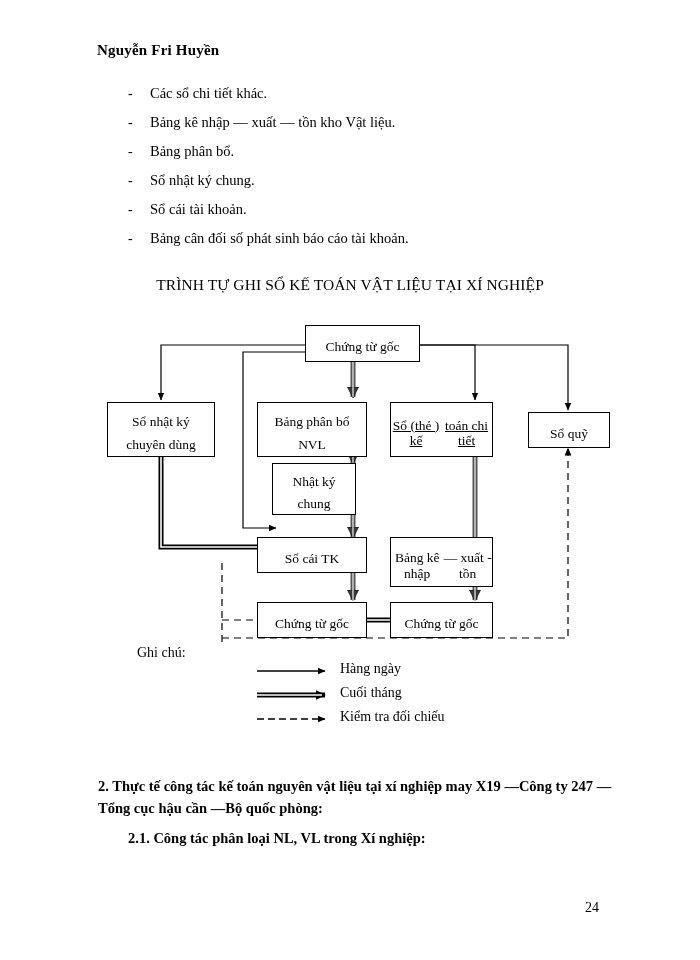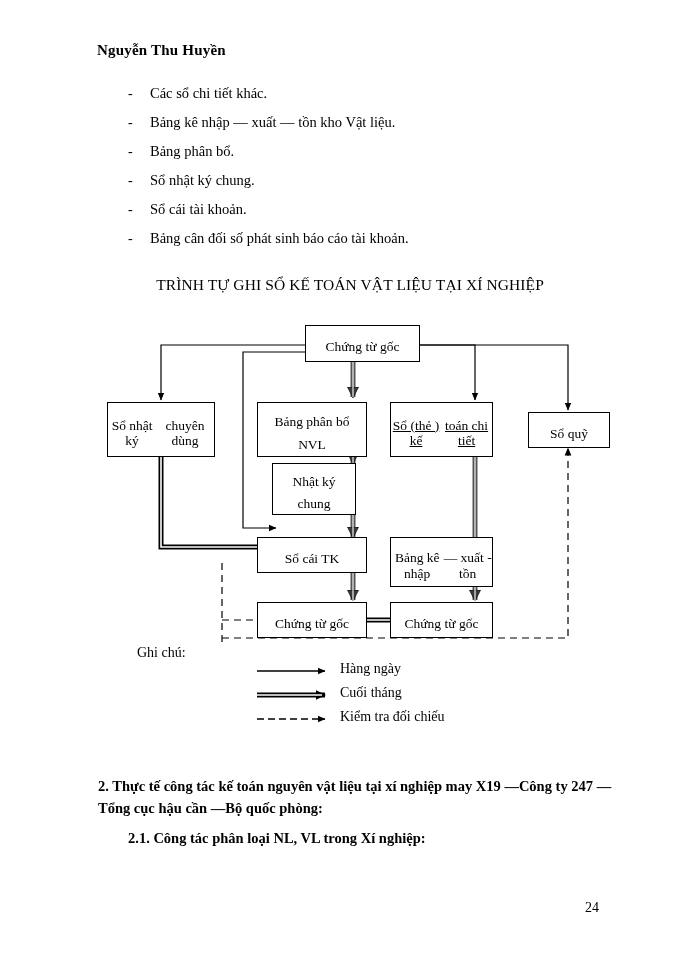--- a/index.html
+++ b/index.html
@@ -160,7 +160,7 @@
 
 <div class="page">
 
-  <div class="doc-header">Nguyễn Thu Huyền</div>
+  <div class="doc-header">Nguyễn Fri Huyền</div>
 
   <div class="bullet-list">
     <div class="bullet-row">

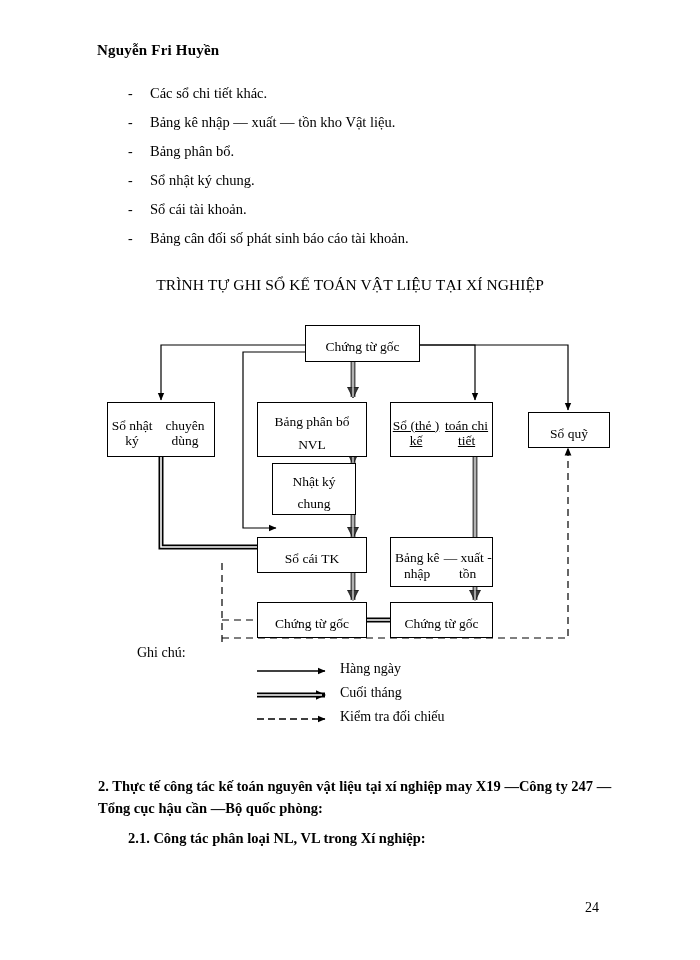--- a/index.html
+++ b/index.html
@@ -252,7 +252,7 @@
       <span>Chứng từ gốc</span>
     </div>
 
-    <div class="node" style="left:107px; top:87px; width:108px; height:55px; ">
+    <div class="node" style="left:107px; top:87px; width:108px; height:55px; flex-direction:column;">
       <span>Sổ nhật ký</span>
       <span>chuyên dùng</span>
     </div>

